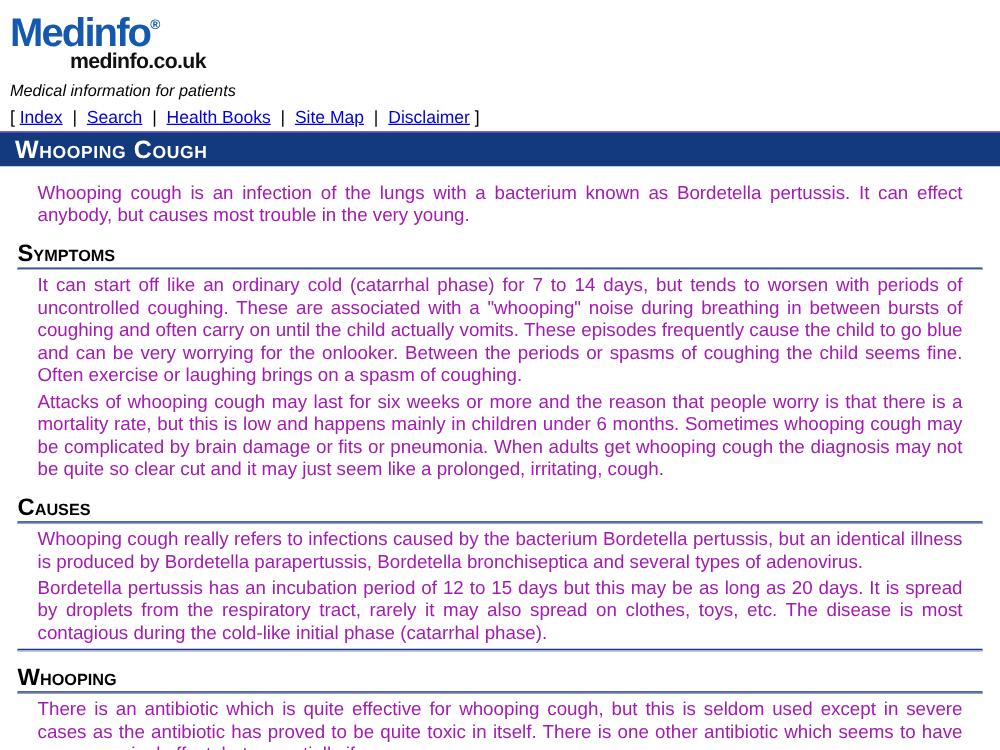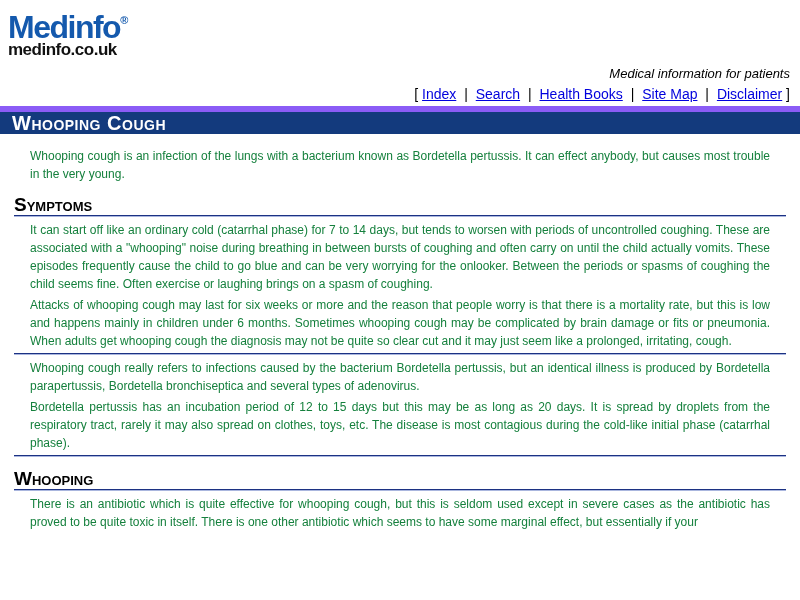--- a/index.html
+++ b/index.html
@@ -20,7 +20,7 @@
   .logo-title sup { font-size: 11px; letter-spacing: 0; vertical-align: 14px; }
   .logo-domain {
     font-size: 17px; font-weight: bold; color: #111111;
-    letter-spacing: -0.5px; margin-top: -2px; line-height: 19px; white-space: nowrap;
+    letter-spacing: -0.5px; margin-top: -2px; line-height: 19px; white-space: nowrap; margin-left: 48px;
   }
   .header-center { flex: 1; text-align: right; padding-top: 7px; }
   .tagline { font-style: italic; font-size: 13px; color: #000000; margin-bottom: 5px; }

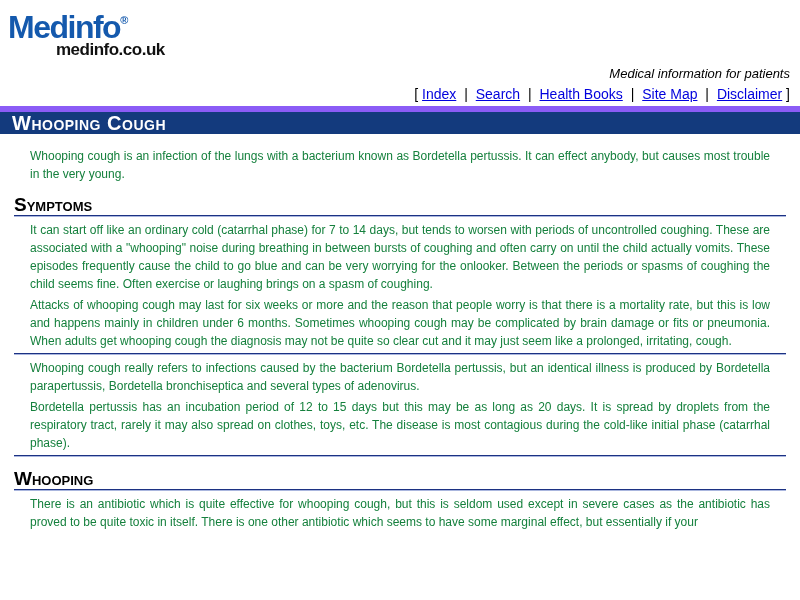--- a/index.html
+++ b/index.html
@@ -22,7 +22,7 @@
     font-size: 17px; font-weight: bold; color: #111111;
     letter-spacing: -0.5px; margin-top: -2px; line-height: 19px; white-space: nowrap; margin-left: 48px;
   }
-  .header-center { flex: 1; text-align: right; padding-top: 7px; }
+  .header-center { flex: 1; text-align: left; padding-top: 7px; }
   .tagline { font-style: italic; font-size: 13px; color: #000000; margin-bottom: 5px; }
   .nav { font-size: 14px; color: #000000; }
   .nav a { color: #0000dd; text-decoration: underline; cursor: pointer; }

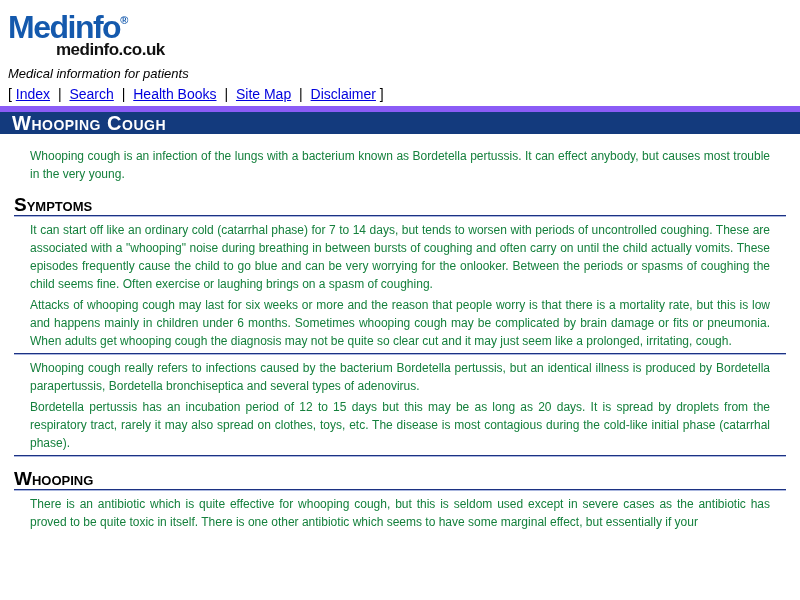--- a/index.html
+++ b/index.html
@@ -33,7 +33,7 @@
     display: flex; align-items: center; padding-left: 12px;
     border-top: 1px solid #3b5globalcompat;
   }
-  .title-bar { border-top: 6px solid #8b5cf6; }
+  .title-bar { border-top: 1px solid #8b5cf6; }
   .page-title {
     color: #ffffff; font-variant: small-caps; font-weight: bold;
     font-size: 20px; letter-spacing: 0.5px; line-height: 1;

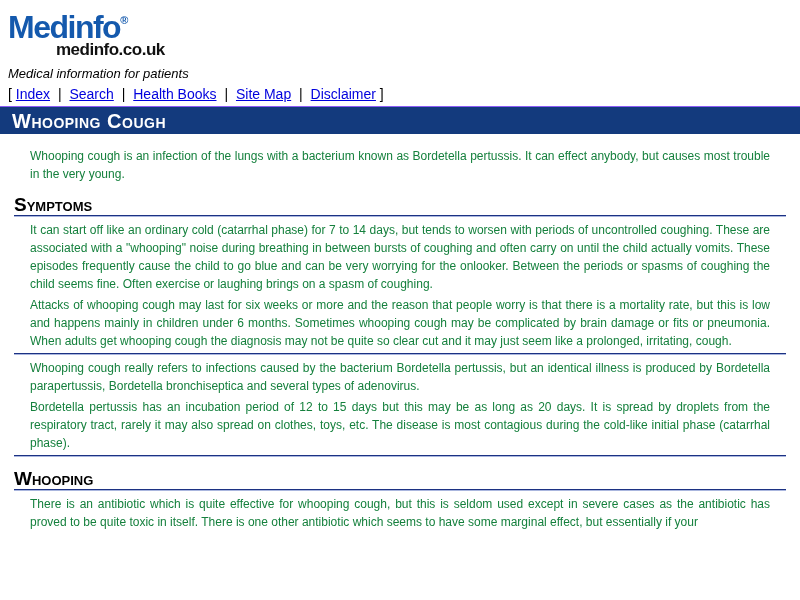--- a/index.html
+++ b/index.html
@@ -41,8 +41,8 @@
   
   .content { padding: 0 14px; }
   .content p {
-    text-align: justify; margin: 3px 16px; font-size: 12px;
-    line-height: 18px; color: #15803d;
+    text-align: justify; margin: 3px 16px; font-size: 15px;
+    line-height: 18px; color: #a21caf;
   }
   .content p.intro { margin-top: 13px; }
   .section-heading {

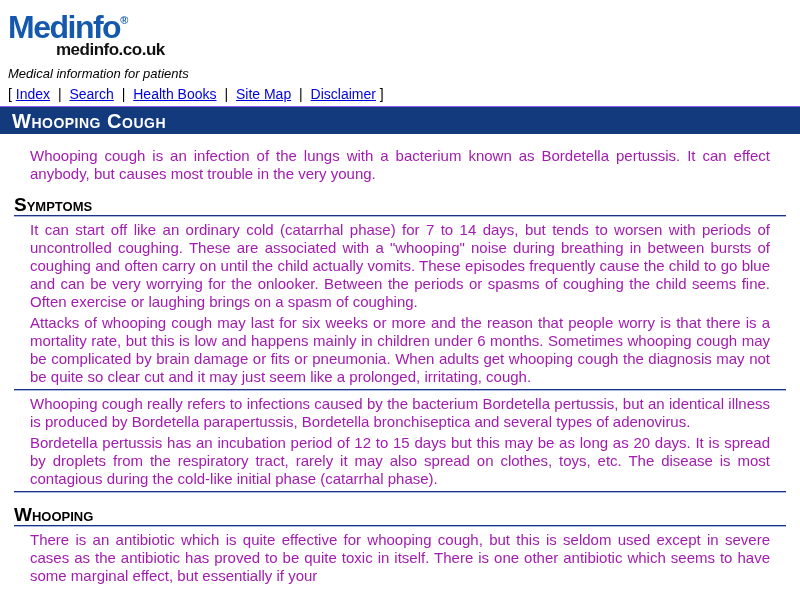--- a/index.html
+++ b/index.html
@@ -92,6 +92,7 @@
   <p>It can start off like an ordinary cold (catarrhal phase) for 7 to 14 days, but tends to worsen with periods of uncontrolled coughing. These are associated with a "whooping" noise during breathing in between bursts of coughing and often carry on until the child actually vomits. These episodes frequently cause the child to go blue and can be very worrying for the onlooker. Between the periods or spasms of coughing the child seems fine. Often exercise or laughing brings on a spasm of coughing.</p>
   <p>Attacks of whooping cough may last for six weeks or more and the reason that people worry is that there is a mortality rate, but this is low and happens mainly in children under 6 months. Sometimes whooping cough may be complicated by brain damage or fits or pneumonia. When adults get whooping cough the diagnosis may not be quite so clear cut and it may just seem like a prolonged, irritating, cough.</p>
 
+  <h2 class="section-heading">Causes</h2>
   <div class="rule"></div>
   <p>Whooping cough really refers to infections caused by the bacterium Bordetella pertussis, but an identical illness is produced by Bordetella parapertussis, Bordetella bronchiseptica and several types of adenovirus.</p>
   <p>Bordetella pertussis has an incubation period of 12 to 15 days but this may be as long as 20 days. It is spread by droplets from the respiratory tract, rarely it may also spread on clothes, toys, etc. The disease is most contagious during the cold-like initial phase (catarrhal phase).</p>

